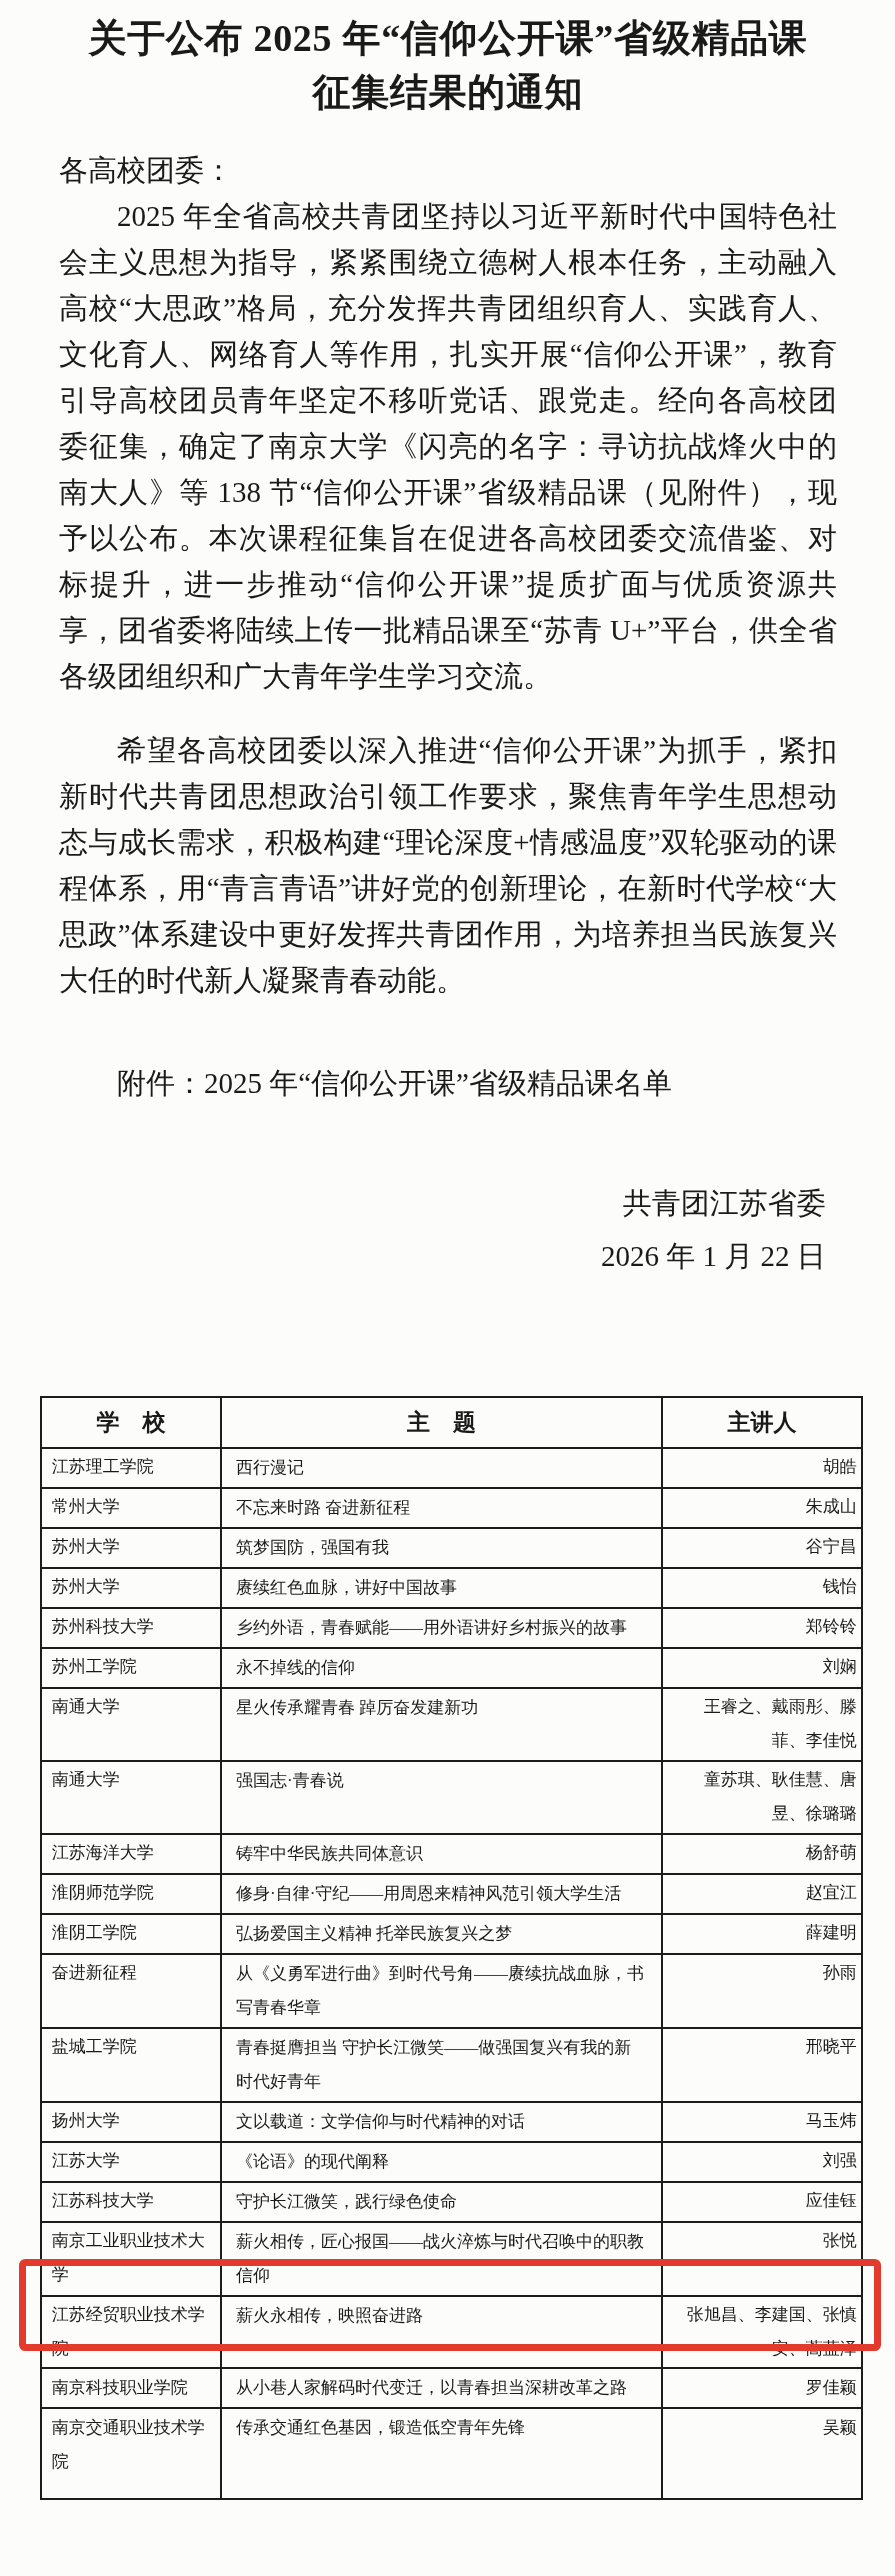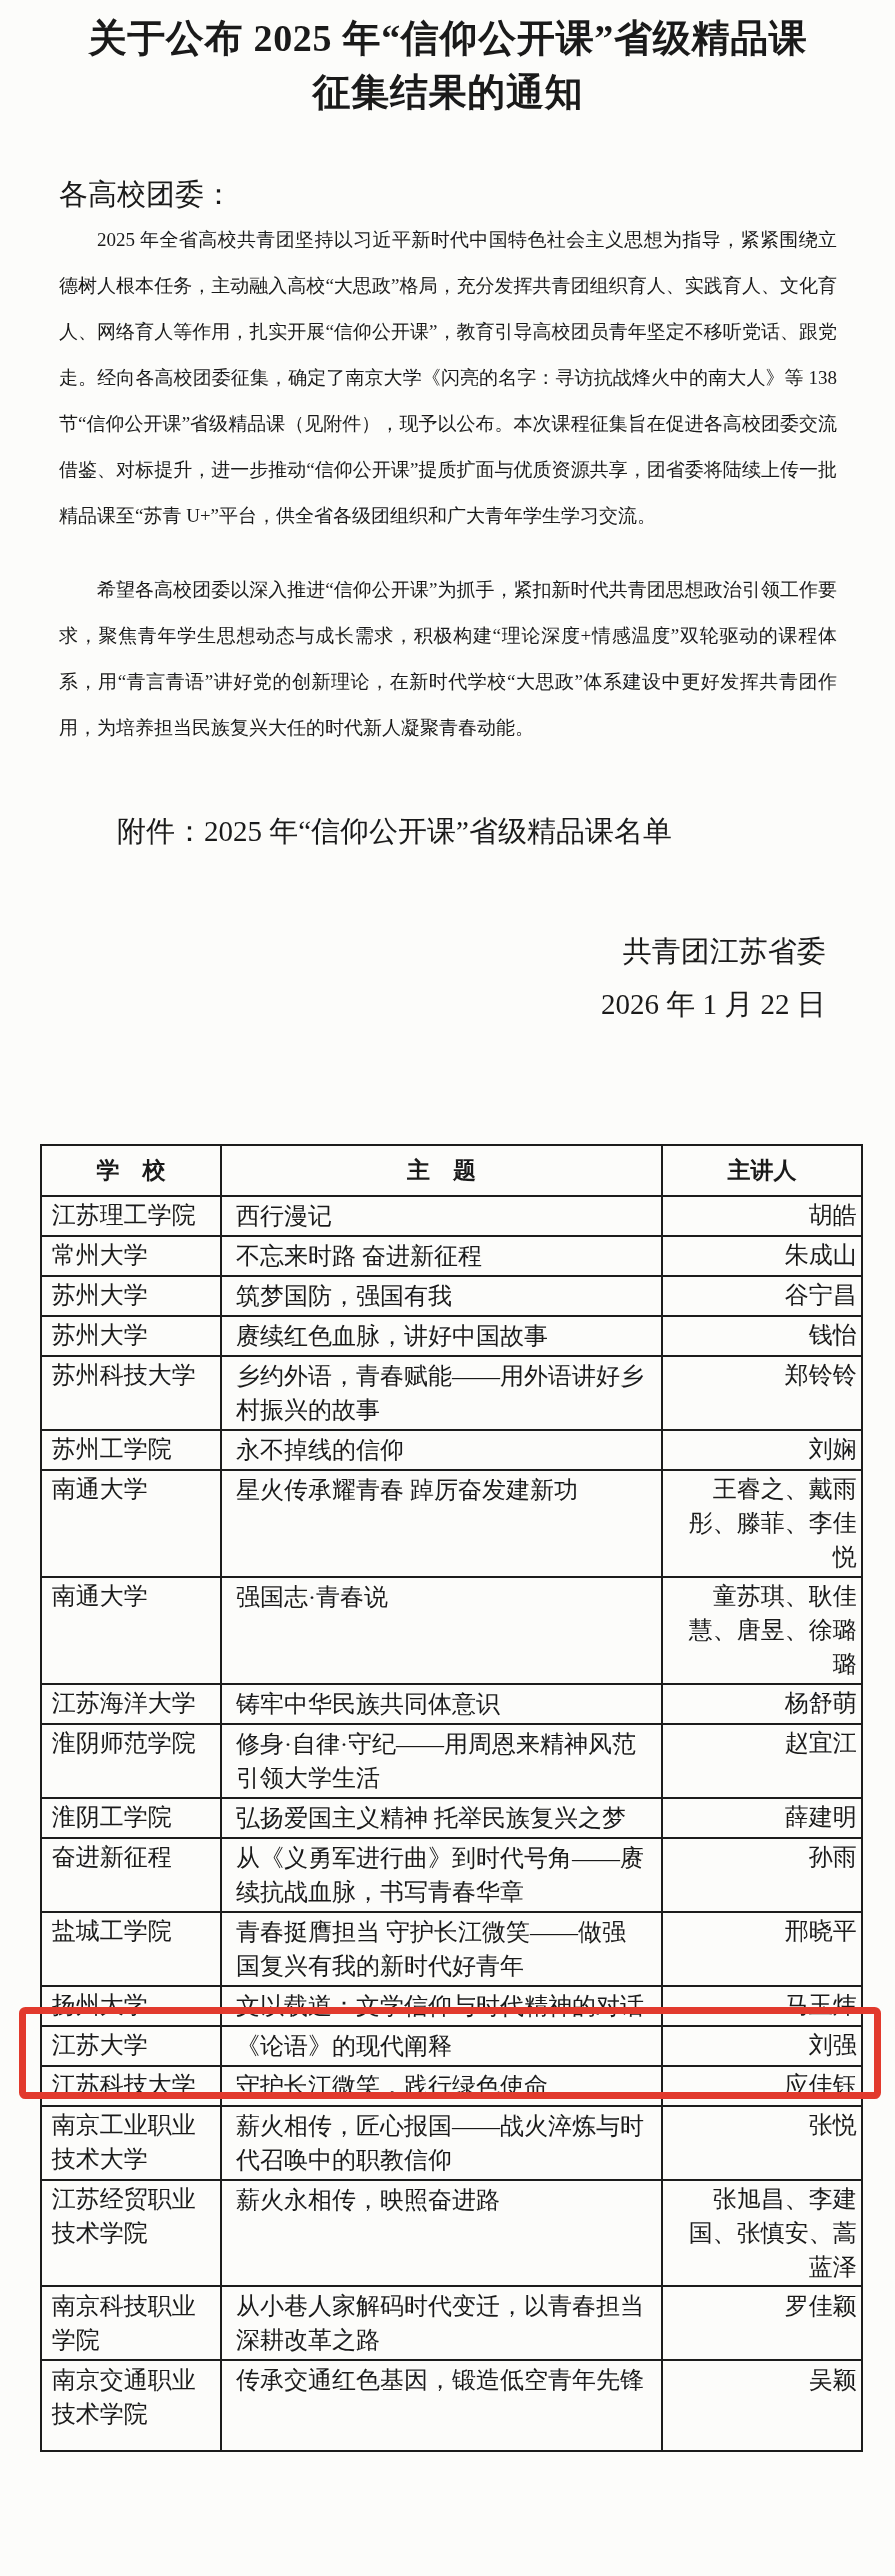--- a/index.html
+++ b/index.html
@@ -30,7 +30,7 @@
   .salutation {
     font-size: 29px;
     line-height: 46px;
-    margin-top: 52px;
+    margin-top: 28px;
   }
   .para {
     font-size: 19px;

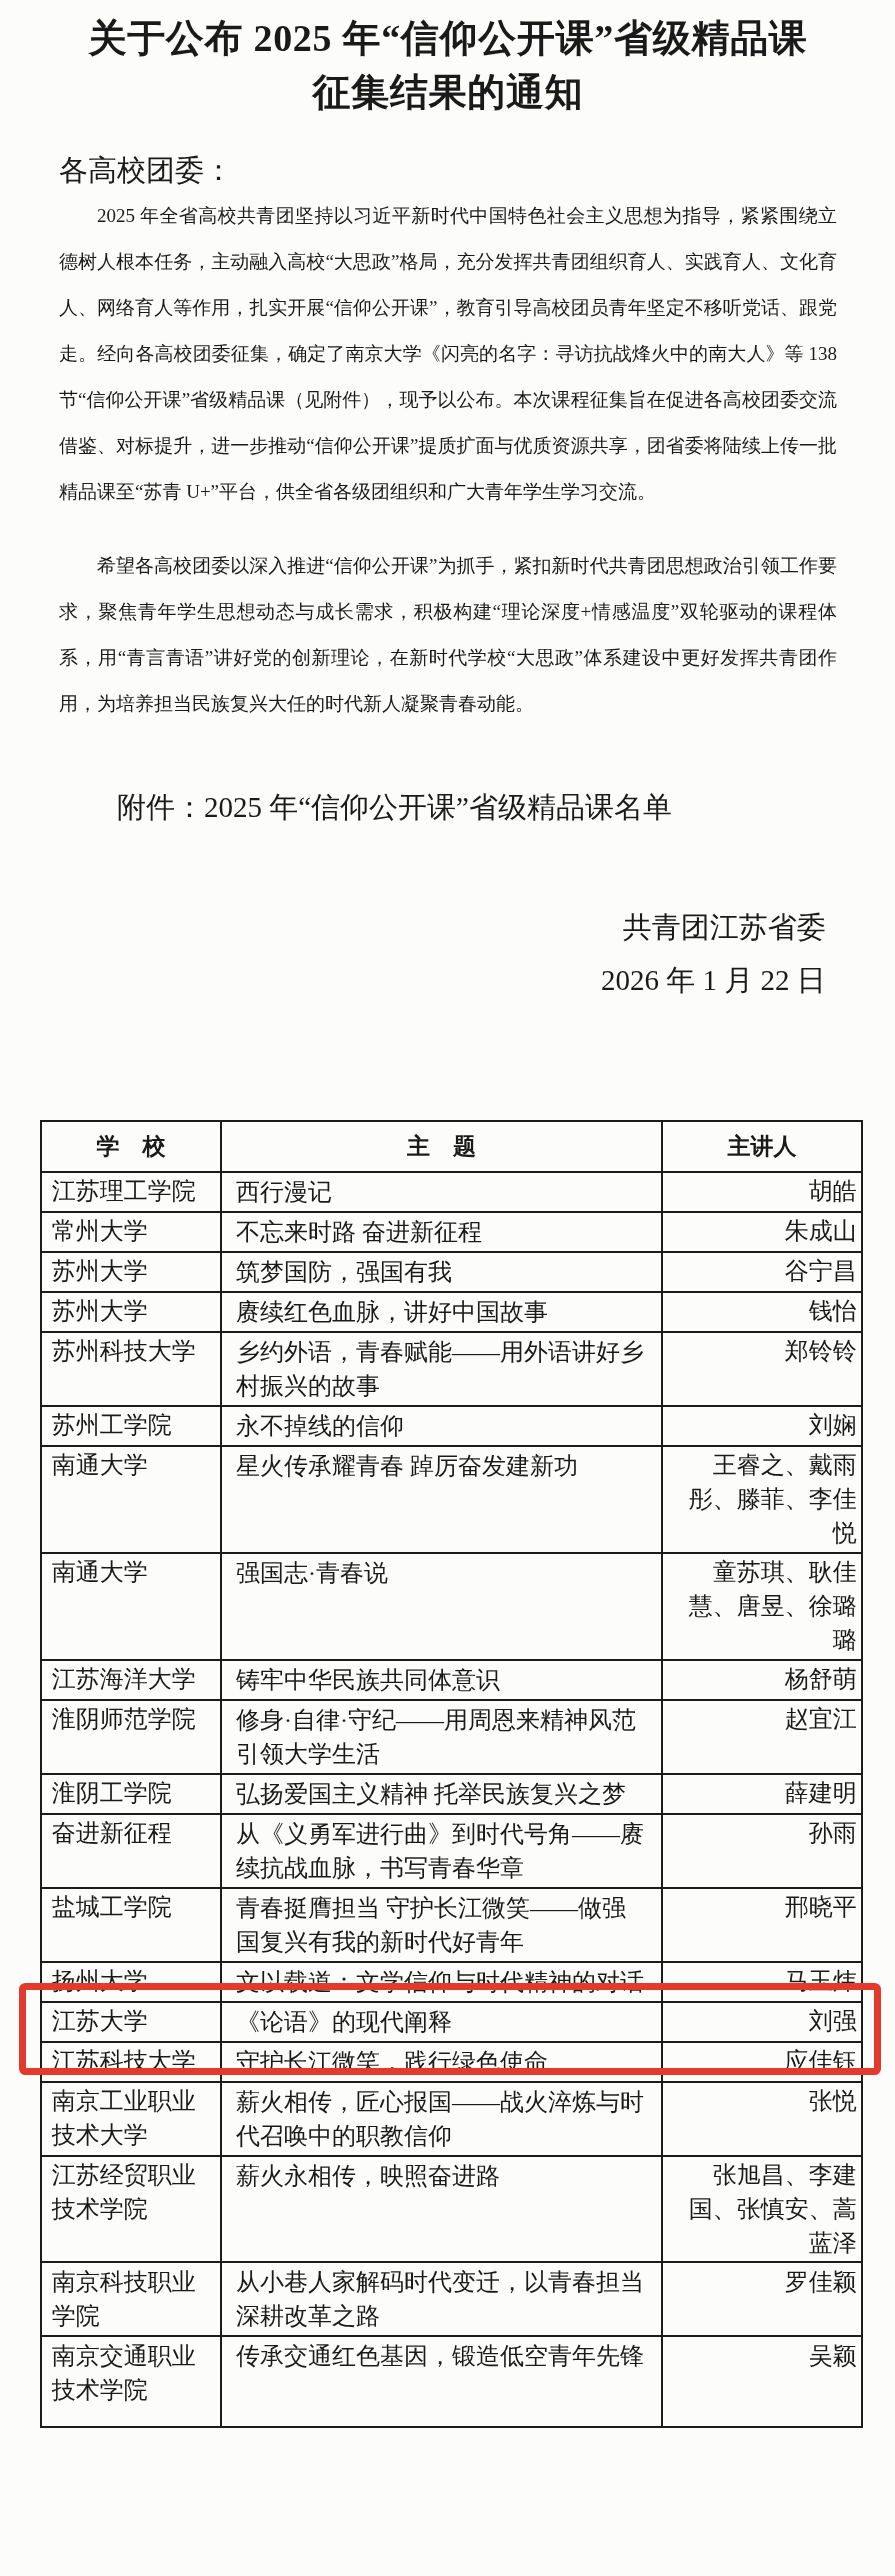--- a/index.html
+++ b/index.html
@@ -33,7 +33,7 @@
     margin-top: 28px;
   }
   .para {
-    font-size: 19px;
+    font-size: 29px;
     line-height: 46px;
     text-align: justify;
     text-indent: 2em;

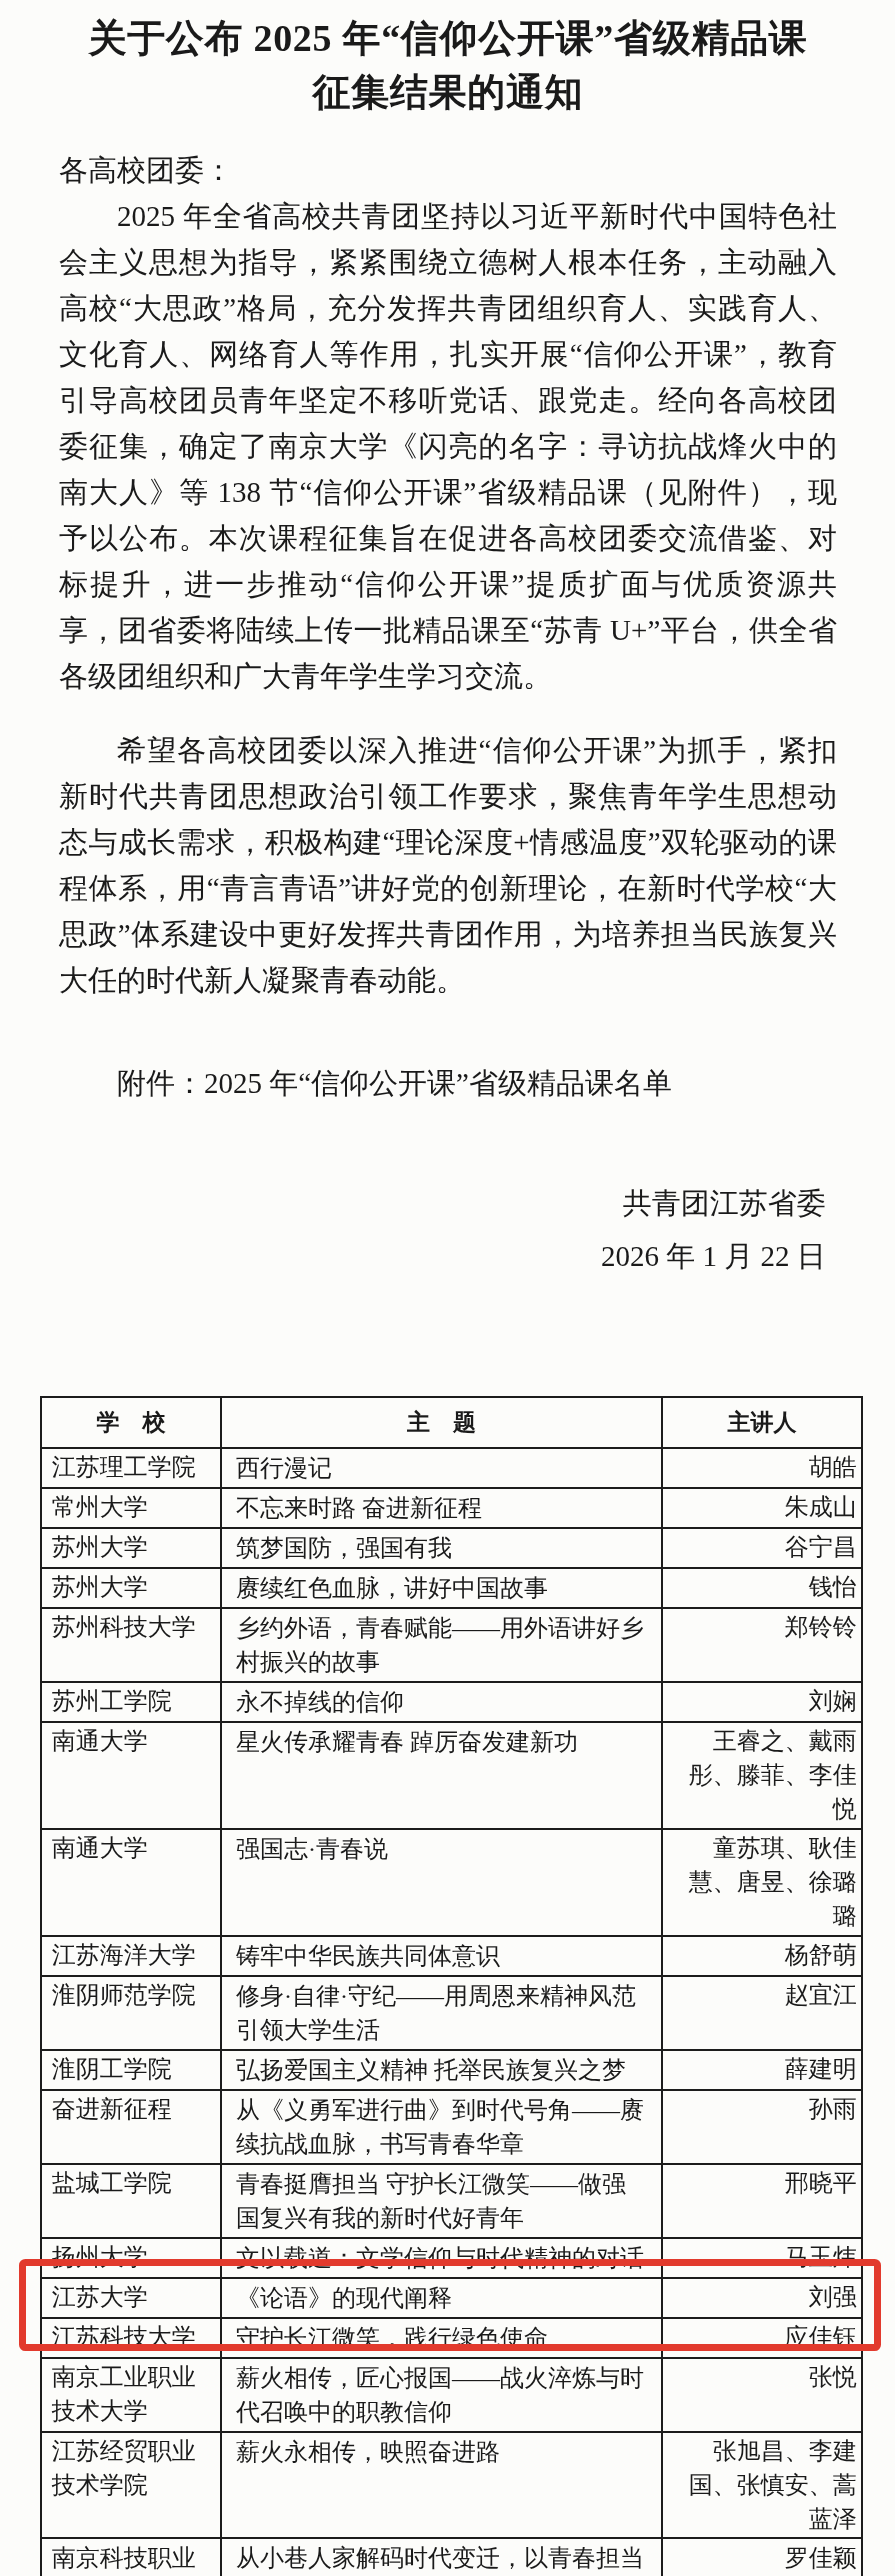--- a/index.html
+++ b/index.html
@@ -88,7 +88,7 @@
   }
   .course-table td {
     border: 2.1px solid #1c1c1c;
-    font-size: 24px;
+    font-size: 17px;
     line-height: 34px;
     vertical-align: top;
     padding: 1.4px 9.8px;

